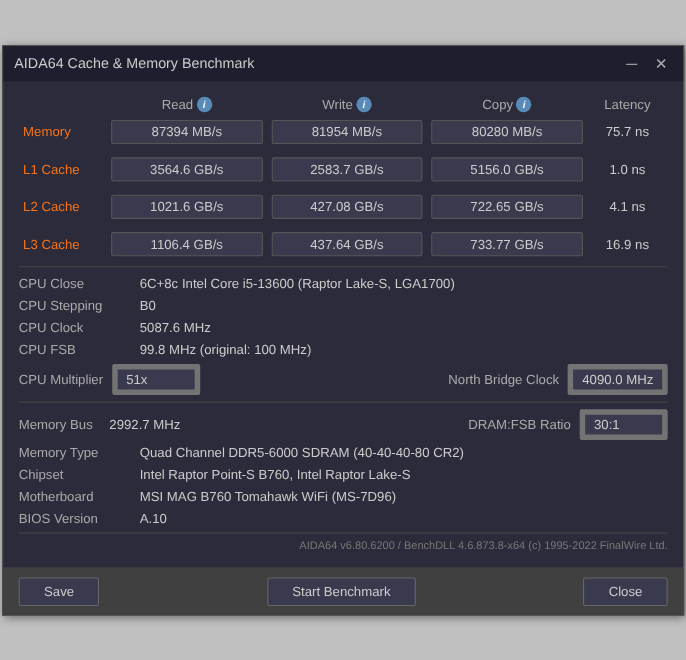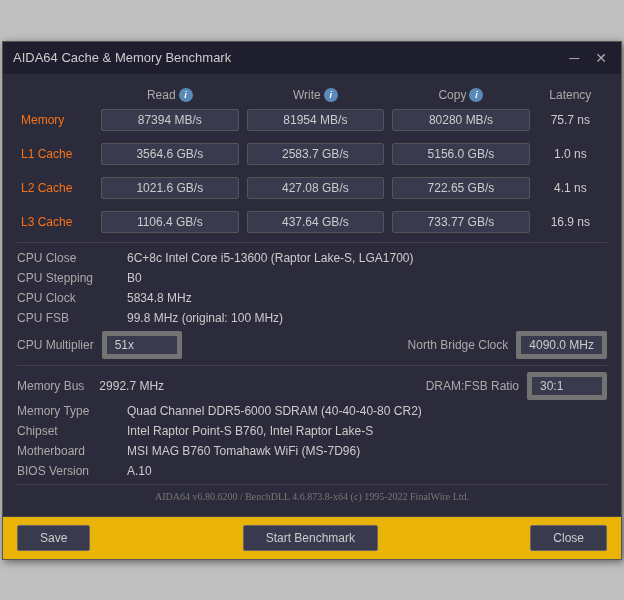--- a/index.html
+++ b/index.html
@@ -330,7 +330,7 @@
       <span class="info-value">B0</span>
 
       <span class="info-label">CPU Clock</span>
-      <span class="info-value">5834.8 MHz</span>
+      <span class="info-value">5087.6 MHz</span>
 
       <span class="info-label">CPU FSB</span>
       <span class="info-value">99.8 MHz  (original: 100 MHz)</span>

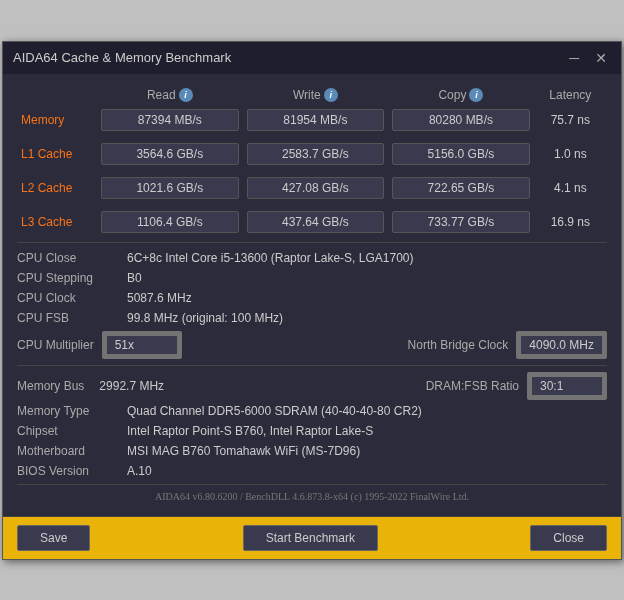--- a/index.html
+++ b/index.html
@@ -176,11 +176,10 @@
     .footer-text {
       color: #777;
       font-size: 10px;
-      text-align: center;
+      text-align: right;
       padding: 6px 0 4px;
       border-top: 1px solid #444;
       margin-top: 4px;
-      font-family: Liberation Serif, serif;
     }
     .btn-bar {
       background: #eab308;

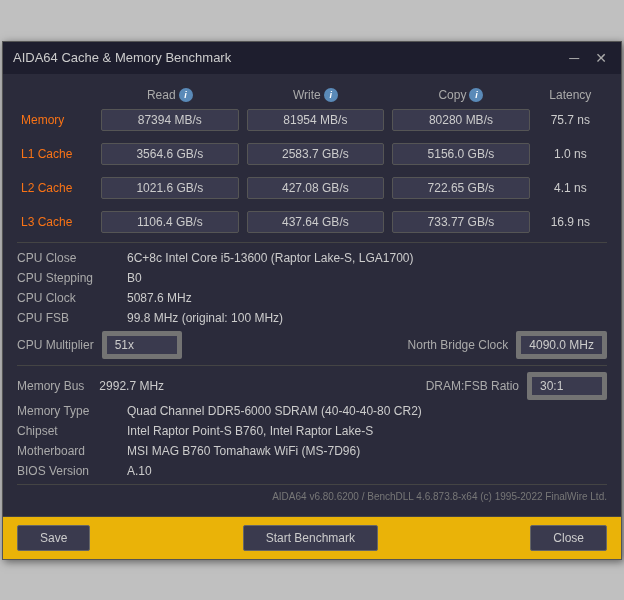--- a/index.html
+++ b/index.html
@@ -182,7 +182,7 @@
       margin-top: 4px;
     }
     .btn-bar {
-      background: #eab308;
+      background: #404040;
       display: flex;
       justify-content: space-between;
       padding: 8px 14px;

